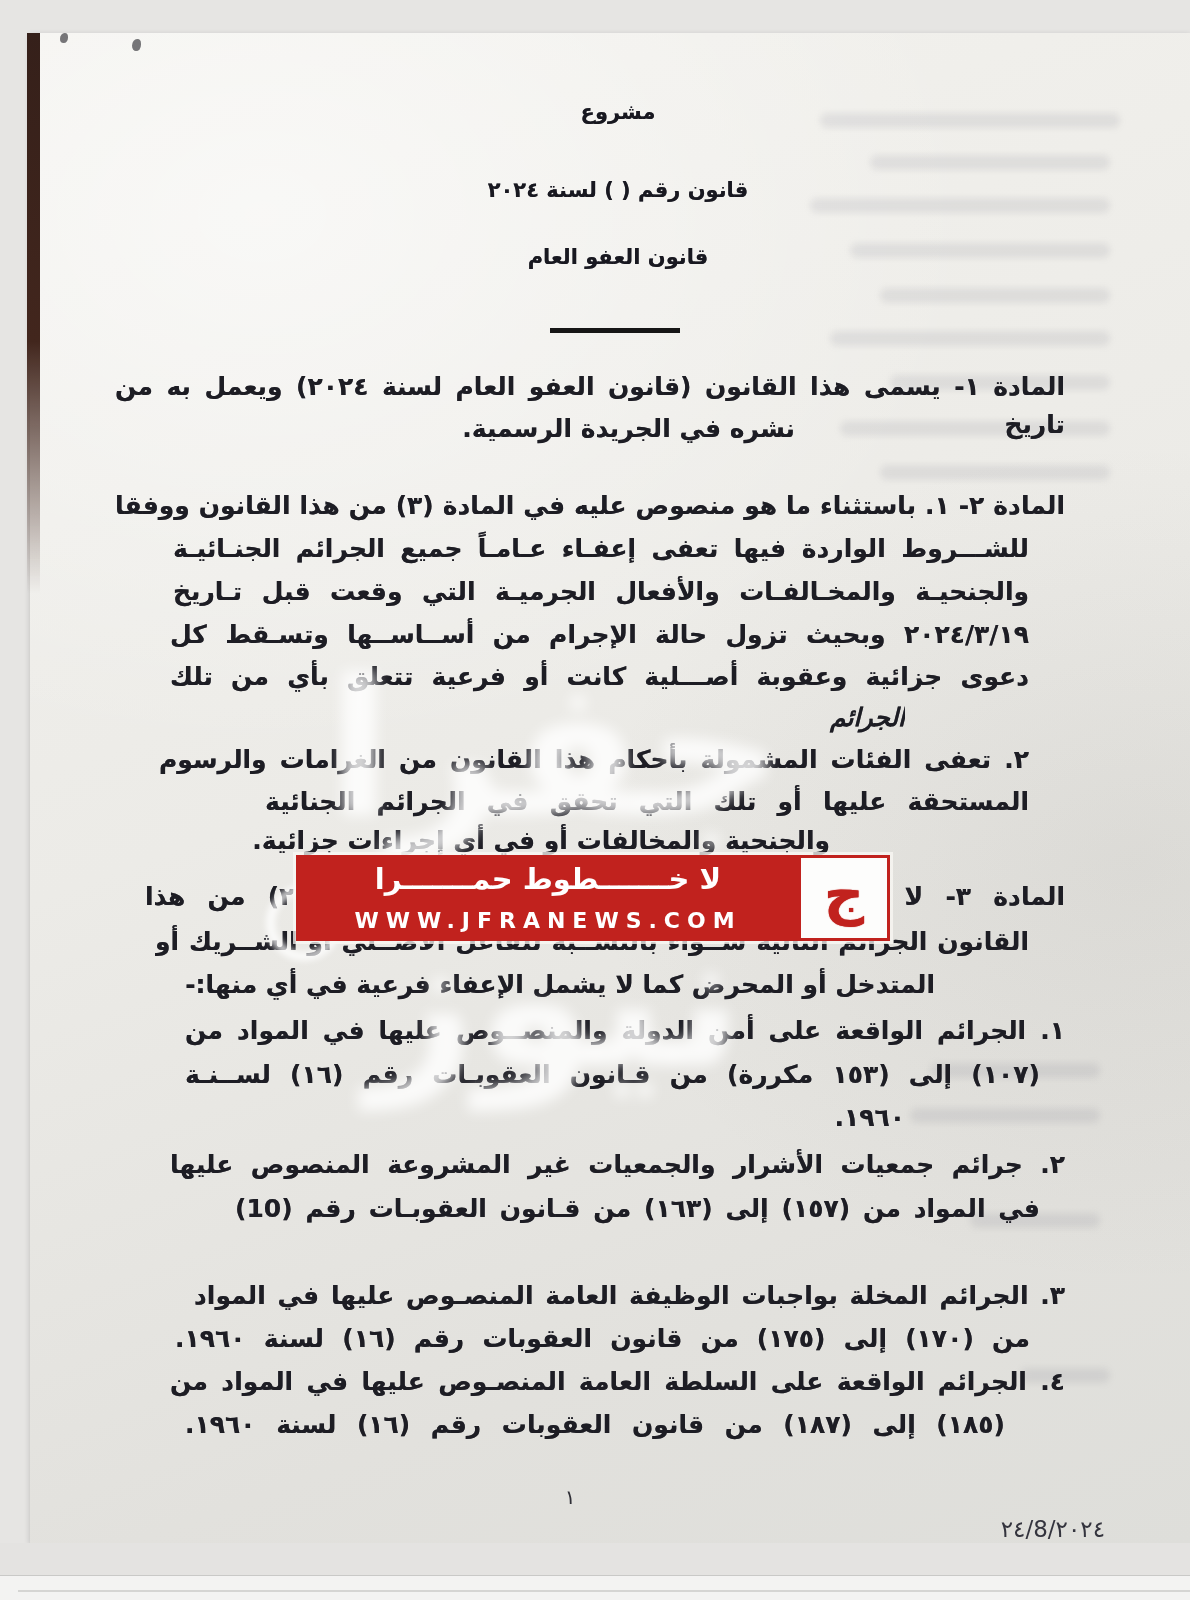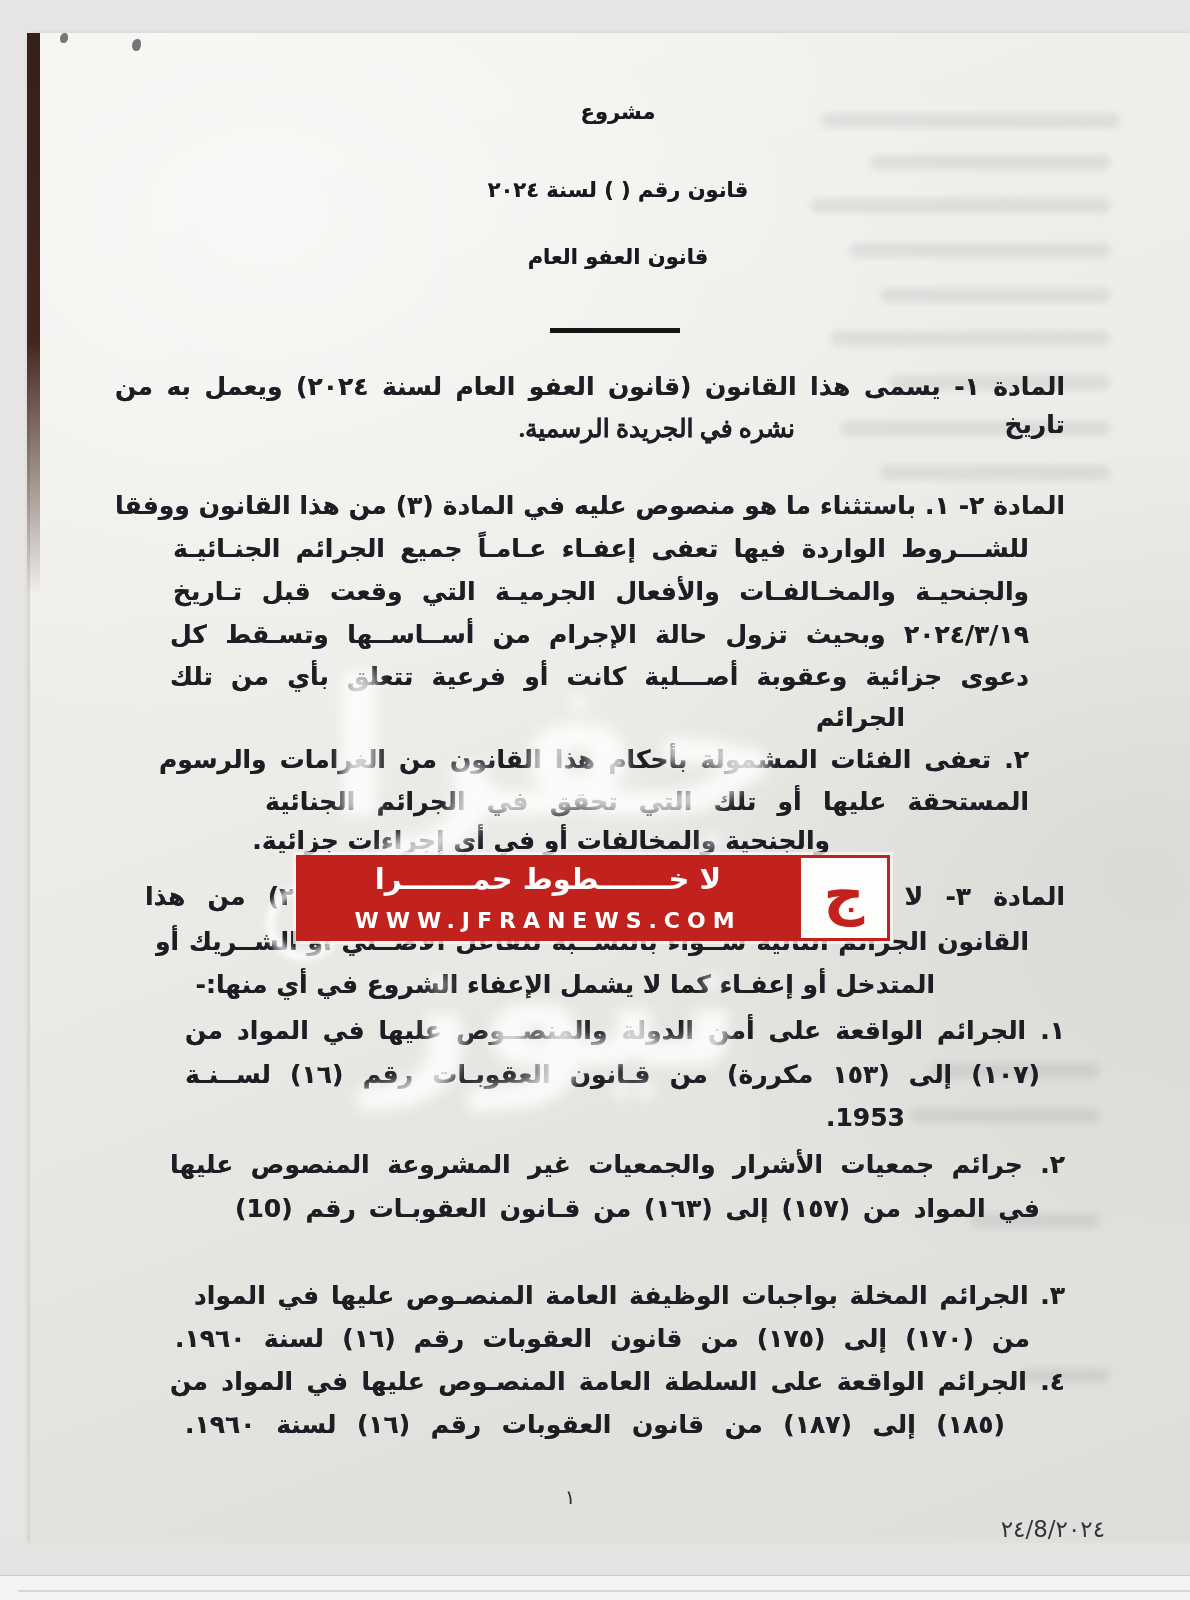--- a/index.html
+++ b/index.html
@@ -113,7 +113,7 @@
       <div class="rule" style="top:295px;left:435px;width:130px;"></div>
 
       <div class="ln j" style="top:335px;">المادة ١- يسمى هذا القانون (قانون العفو العام لسنة ٢٠٢٤) ويعمل به من تاريخ</div>
-      <div class="ln r" style="top:377px;right:270px;font-family:Liberation Serif, serif;">نشره في الجريدة الرسمية.</div>
+      <div class="ln r" style="top:377px;right:270px;">نشره في الجريدة الرسمية.</div>
 
       <div class="ln j" style="top:454px;">المادة ٢- ١. باستثناء ما هو منصوص عليه في المادة (٣) من هذا القانون ووفقا</div>
       <div class="ln j" style="top:497px;right:36px;left:58px;">للشـــروط الواردة فيها تعفى إعفـاء عـامـاً جميع الجرائم الجنـائيـة</div>

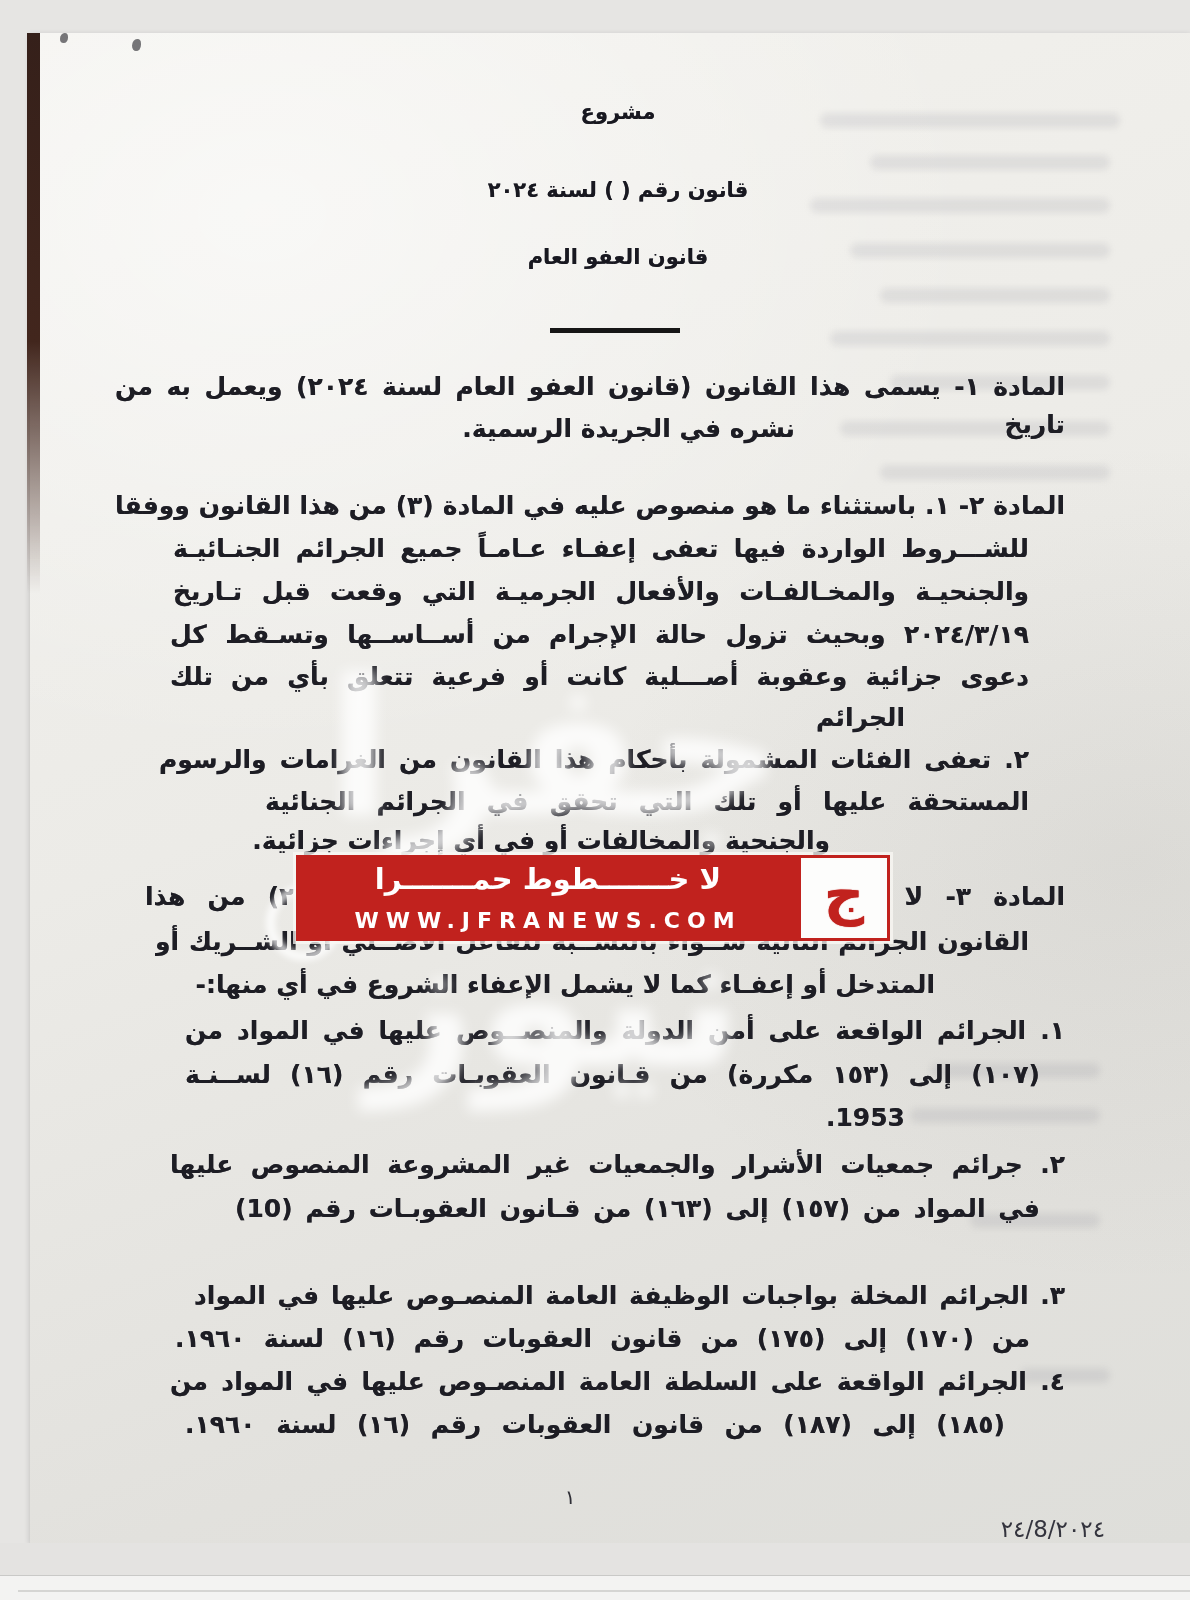--- a/index.html
+++ b/index.html
@@ -120,7 +120,7 @@
       <div class="ln j" style="top:540px;right:36px;left:58px;">والجنحيـة والمخـالفـات والأفعال الجرميـة التي وقعت قبل تـاريخ</div>
       <div class="ln j" style="top:583px;right:36px;left:55px;">٢٠٢٤/٣/١٩ وبحيث تزول حالة الإجرام من أســاســها وتسـقط كل</div>
       <div class="ln j" style="top:625px;right:36px;left:55px;">دعوى جزائية وعقوبة أصـــلية كانت أو فرعية تتعلق بأي من تلك</div>
-      <div class="ln r" style="top:666px;right:160px;">الجرائم</div>
+      <div class="ln r" style="top:666px;right:160px;font-style:italic;">الجرائم</div>
       <div class="ln j" style="top:708px;right:36px;left:44px;">٢. تعفى الفئات المشمولة بأحكام هذا القانون من الغرامات والرسوم</div>
       <div class="ln j" style="top:750px;right:36px;left:150px;">المستحقة عليها أو تلك التي تحقق في الجرائم الجنائية</div>
       <div class="ln r" style="top:789px;right:235px;">والجنحية والمخالفات أو في أي إجراءات جزائية.</div>

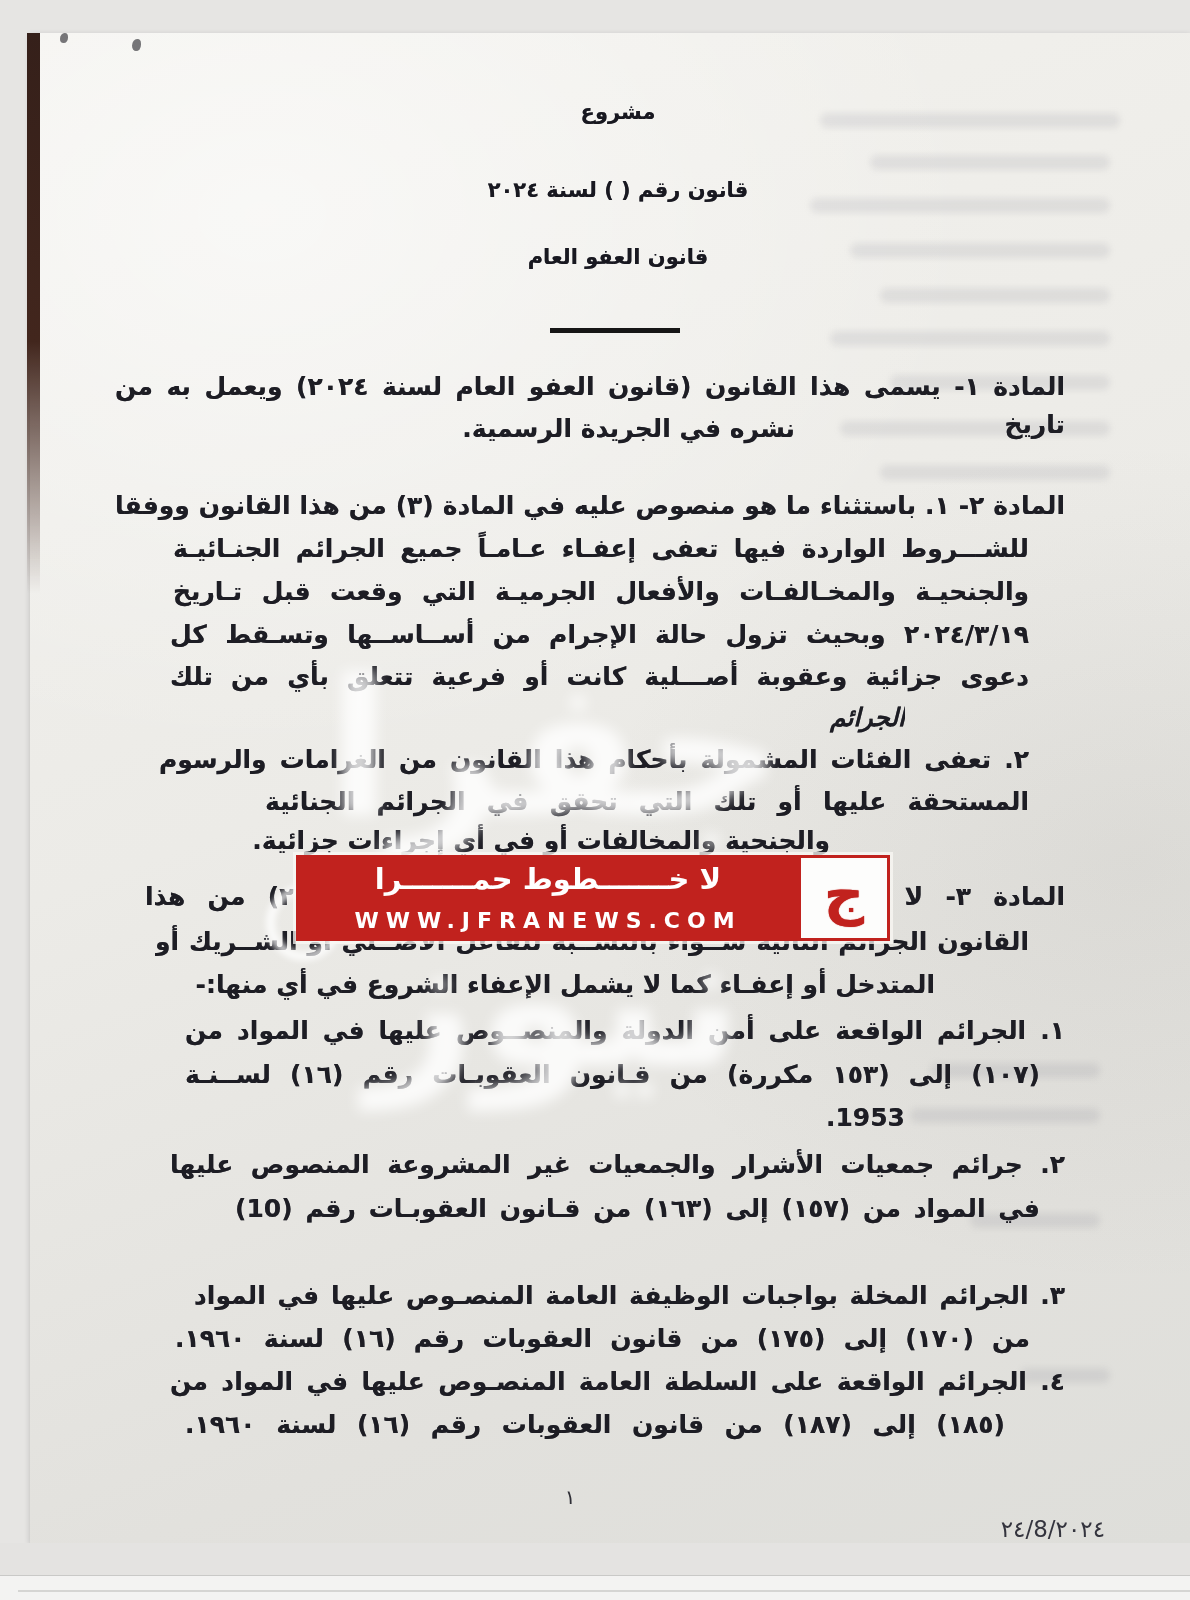--- a/index.html
+++ b/index.html
@@ -127,7 +127,7 @@
 
       <div class="ln j" style="top:845px;left:30px;">المادة ٣- لا يشمل الإعفاء المنصوص عليه في المادة (٢) من هذا</div>
       <div class="ln j" style="top:890px;right:36px;left:40px;">القانون الجرائم التاليه ســواء بالنســبه للفاعل الاصــلي او الشــريك أو</div>
-      <div class="ln r" style="top:933px;right:130px;">المتدخل أو إعفـاء كما لا يشمل الإعفاء الشروع في أي منها:-</div>
+      <div class="ln r" style="top:933px;right:130px;">المتدخل أو المحرض كما لا يشمل الإعفاء فرعية في أي منها:-</div>
 
       <div class="ln j" style="top:979px;left:70px;">١. الجرائم الواقعة على أمن الدولة والمنصــوص عليها في المواد من</div>
       <div class="ln j" style="top:1023px;right:25px;left:70px;">(١٠٧) إلى (١٥٣ مكررة) من قـانون العقوبـات رقم (١٦) لســنـة</div>

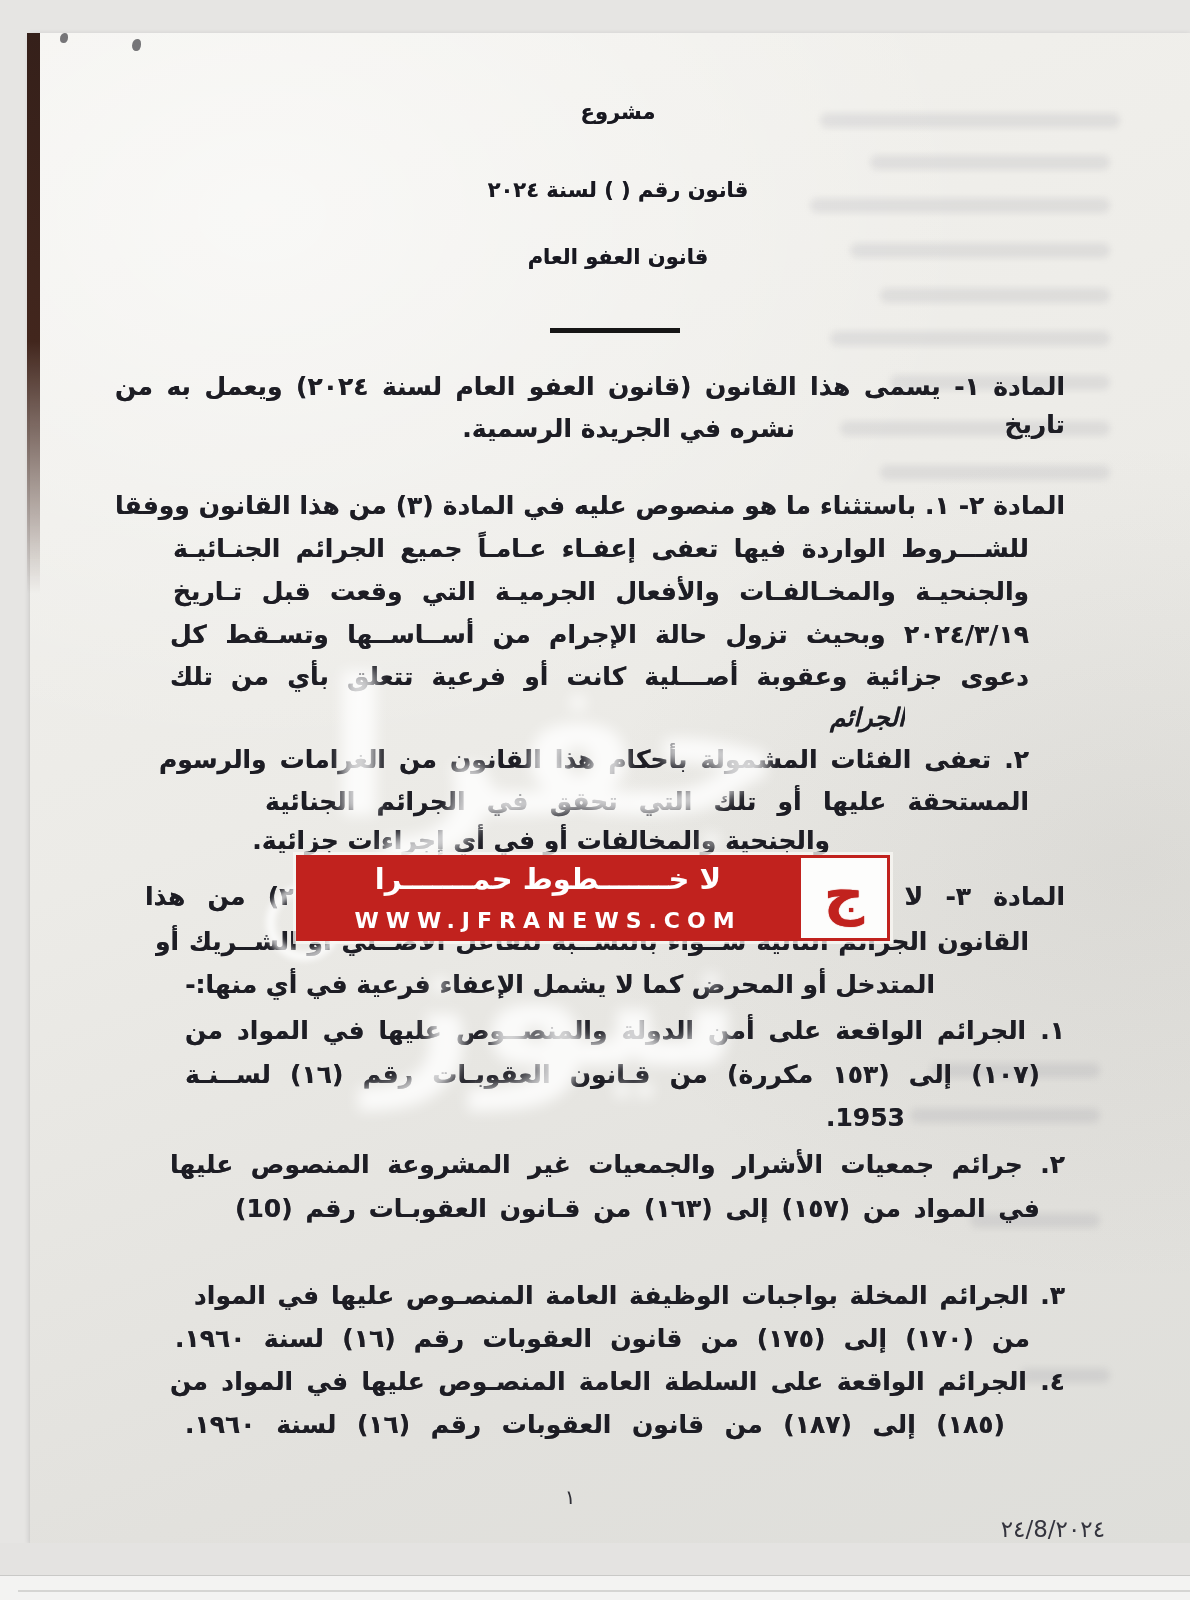--- a/index.html
+++ b/index.html
@@ -131,7 +131,7 @@
 
       <div class="ln j" style="top:979px;left:70px;">١. الجرائم الواقعة على أمن الدولة والمنصــوص عليها في المواد من</div>
       <div class="ln j" style="top:1023px;right:25px;left:70px;">(١٠٧) إلى (١٥٣ مكررة) من قـانون العقوبـات رقم (١٦) لســنـة</div>
-      <div class="ln r" style="top:1066px;right:160px;">1953.</div>
+      <div class="ln r" style="top:1066px;right:160px;">١٩٦٠.</div>
 
       <div class="ln j" style="top:1113px;left:55px;">٢. جرائم جمعيات الأشرار والجمعيات غير المشروعة المنصوص عليها</div>
       <div class="ln j" style="top:1157px;right:25px;left:120px;">في المواد من (١٥٧) إلى (١٦٣) من قـانون العقوبـات رقم (10)</div>

